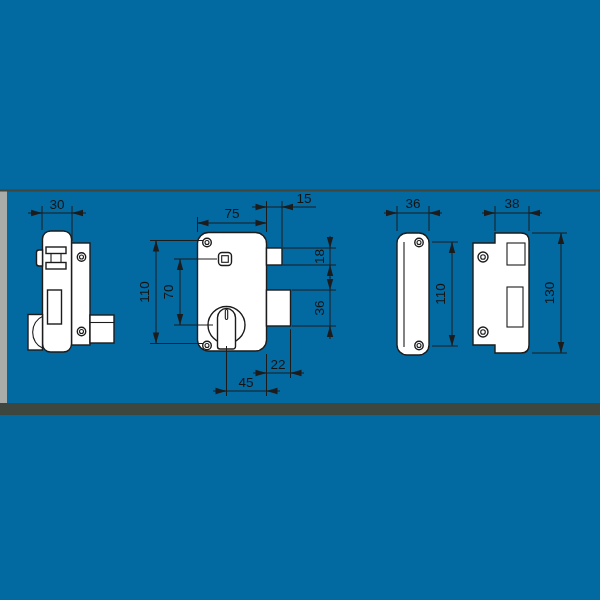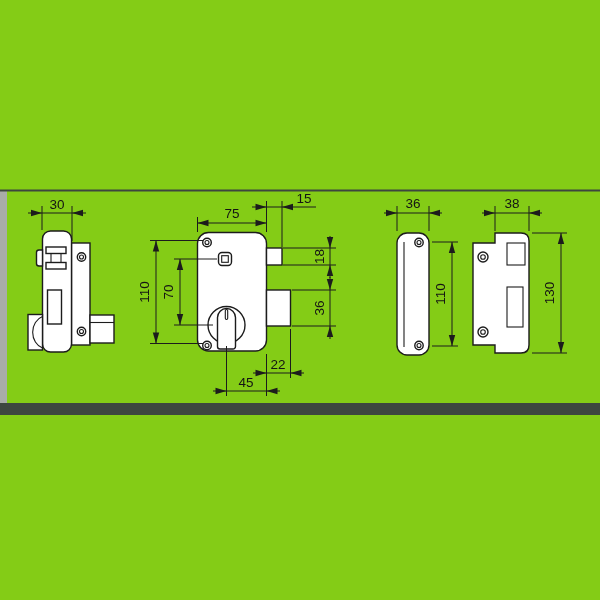--- a/index.html
+++ b/index.html
@@ -3,7 +3,7 @@
 <meta charset="utf-8">
 <style>
   html,body{margin:0;padding:0;background:#ffffff;}
-  .canvas{position:relative;width:600px;height:600px;background:#84cc16;overflow:hidden;}
+  .canvas{position:relative;width:600px;height:600px;background:#0369a1;overflow:hidden;}
   svg{position:absolute;left:0;top:0;}
   .ol{fill:#ffffff;stroke:#1c1c1c;stroke-width:1.4;}
   .thin{fill:none;stroke:#1c1c1c;stroke-width:1.1;}

